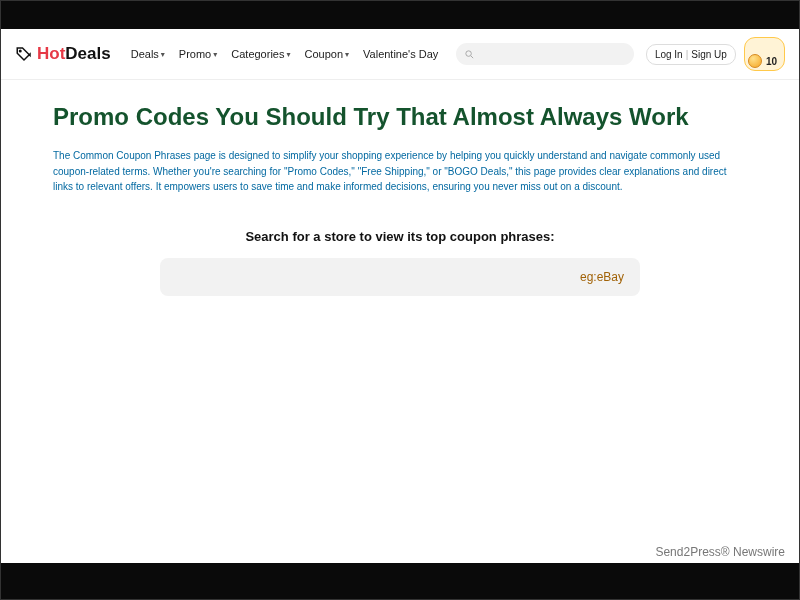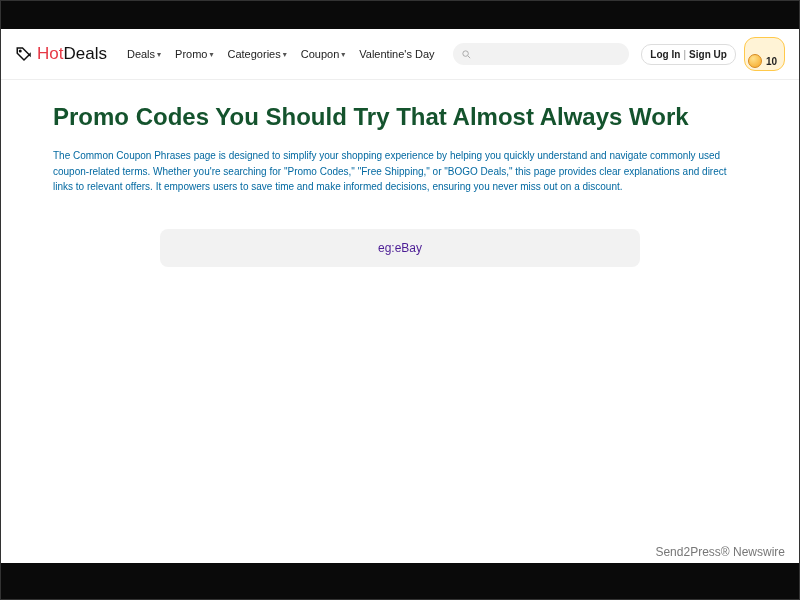--- a/index.html
+++ b/index.html
@@ -6,7 +6,7 @@
 body { font-family: -apple-system, BlinkMacSystemFont, "Segoe UI", Arial, sans-serif; background: #fff; width: 800px; height: 600px; border: 1px solid #333; position: relative; overflow: hidden; }
 .topbar { height: 28px; background: #0a0a0a; }
 .header { display: flex; align-items: center; padding: 8px 14px; gap: 8px; border-bottom: 1px solid #eee; }
-.logo { display: flex; align-items: center; gap: 4px; font-weight: 400; font-size: 17px; }
+.logo { display: flex; align-items: center; gap: 4px; font-weight: 700; font-size: 17px; }
 .logo-icon { width: 18px; height: 18px; }
 .logo-hot { color: #e63946; }
 .logo-deals { color: #111; }

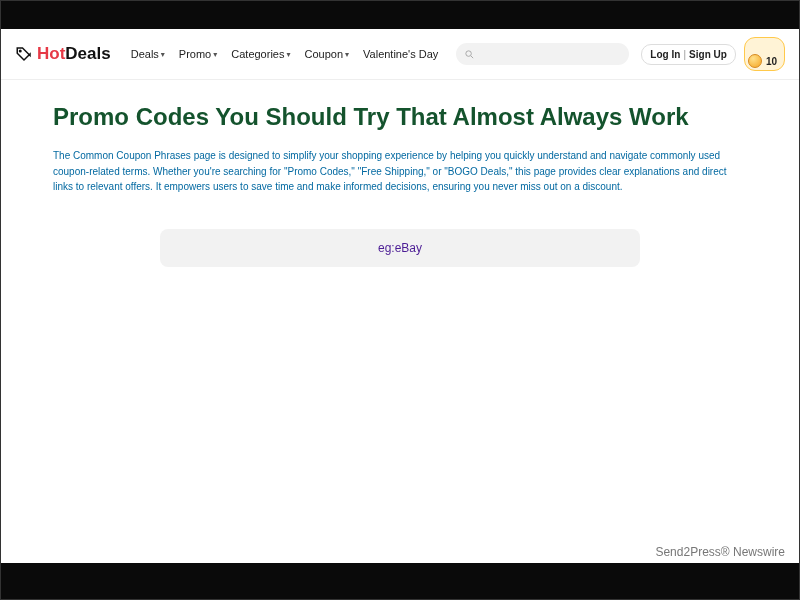--- a/index.html
+++ b/index.html
@@ -15,7 +15,7 @@
 .caret { margin-left: 2px; font-size: 8px; color: #555; }
 .search-pill { flex: 1; background: #f2f2f2; border-radius: 14px; height: 22px; display: flex; align-items: center; padding: 0 8px; margin: 0 4px; }
 .search-pill svg { width: 11px; height: 11px; opacity: .5; }
-.auth { font-size: 10px; color: #222; border: 1px solid #ddd; border-radius: 10px; padding: 4px 8px; cursor: pointer; white-space: nowrap; font-weight: bold; }
+.auth { font-size: 10px; color: #222; border: 1px solid #ddd; border-radius: 10px; padding: 4px 8px; cursor: pointer; white-space: nowrap; }
 .auth .divider { margin: 0 3px; color: #bbb; }
 .coin-badge { display: flex; align-items: center; gap: 4px; background: #fff3d6; border: 1px solid #ffc94a; border-radius: 11px; padding: 16px 7px 2px 3px; font-size: 10px; font-weight: 600; color: #222; }
 .coin { width: 14px; height: 14px; border-radius: 50%; background: radial-gradient(circle at 35% 30%, #ffe08a, #f5a623); border: 1px solid #d6891e; }

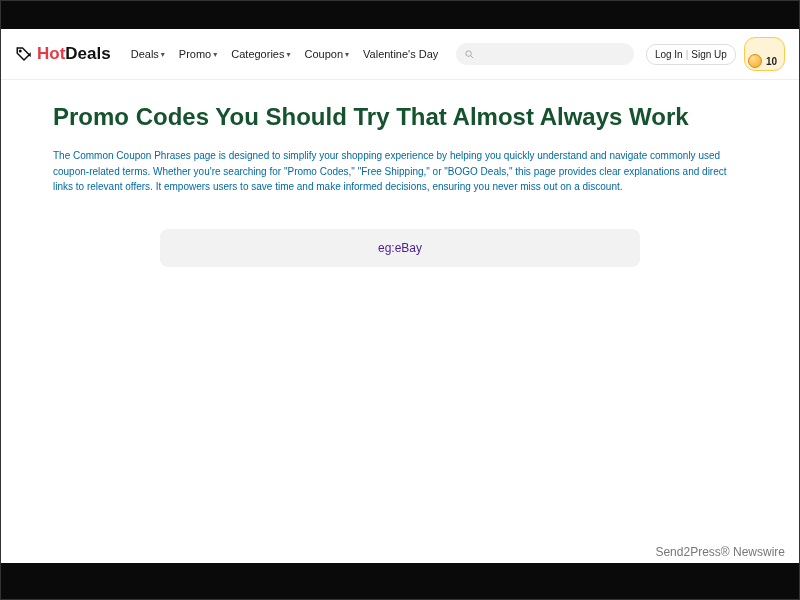--- a/index.html
+++ b/index.html
@@ -81,6 +81,7 @@
   <h1>Promo Codes You Should Try That Almost Always Work</h1>
   <p class="body-text">The Common Coupon Phrases page is designed to simplify your shopping experience by helping you quickly understand and navigate commonly used coupon-related terms. Whether you're searching for "Promo Codes," "Free Shipping," or "BOGO Deals," this page provides clear explanations and direct links to relevant offers. It empowers users to save time and make informed decisions, ensuring you never miss out on a discount.</p>
   <div class="search-section">
+    <div class="search-label">Search for a store to view its top coupon phrases:</div>
     <div class="store-search">
       <span>eg:eBay</span>
     </div>

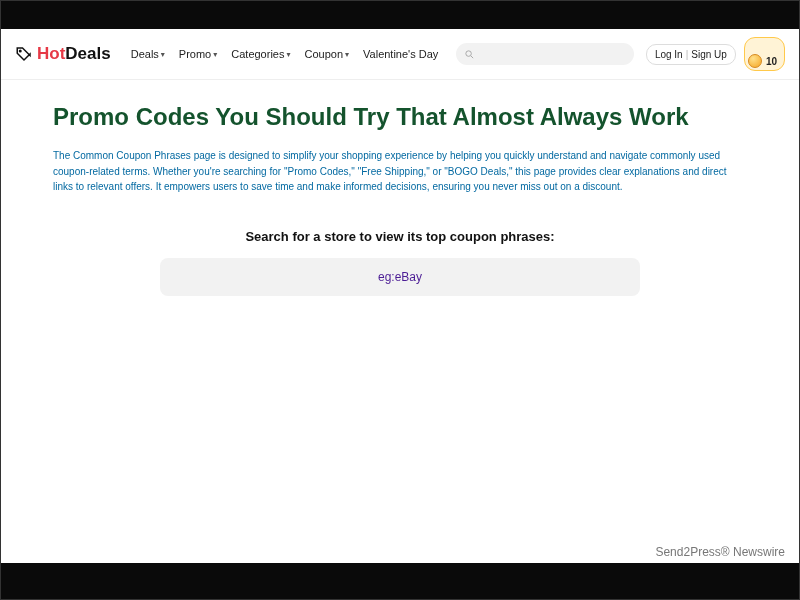--- a/index.html
+++ b/index.html
@@ -24,7 +24,7 @@
 .body-text { font-size: 10px; color: #0369a1; line-height: 1.55; margin-bottom: 12px; }
 .search-section { text-align: center; margin: 34px 0 26px; }
 .search-label { font-size: 13px; font-weight: 700; color: #111; margin-bottom: 14px; }
-.store-search { width: 480px; max-width: 100%; margin: 0 auto; background: #f2f2f2; border-radius: 8px; padding: 12px 16px; font-size: 12px; color: #4c1d95; text-align: center; }
+.store-search { width: 480px; max-width: 100%; margin: 0 auto; background: #f2f2f2; border-radius: 8px; padding: 12px 16px; font-size: 12px; color: #a16207; text-align: right; }
 .bottombar { position: absolute; bottom: 0; left: 0; right: 0; height: 36px; background: #0a0a0a; }
 .footer-credit { position: absolute; bottom: 40px; right: 14px; font-size: 12px; color: #777; }
 </style>

